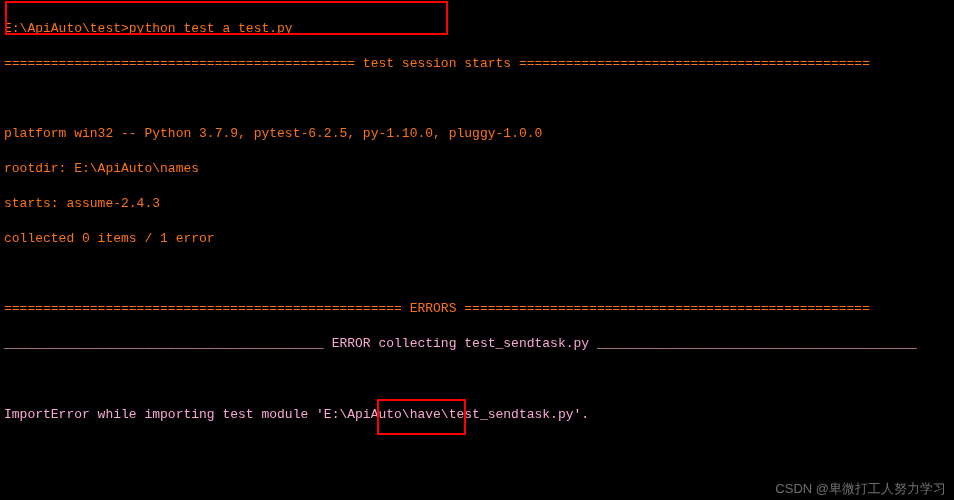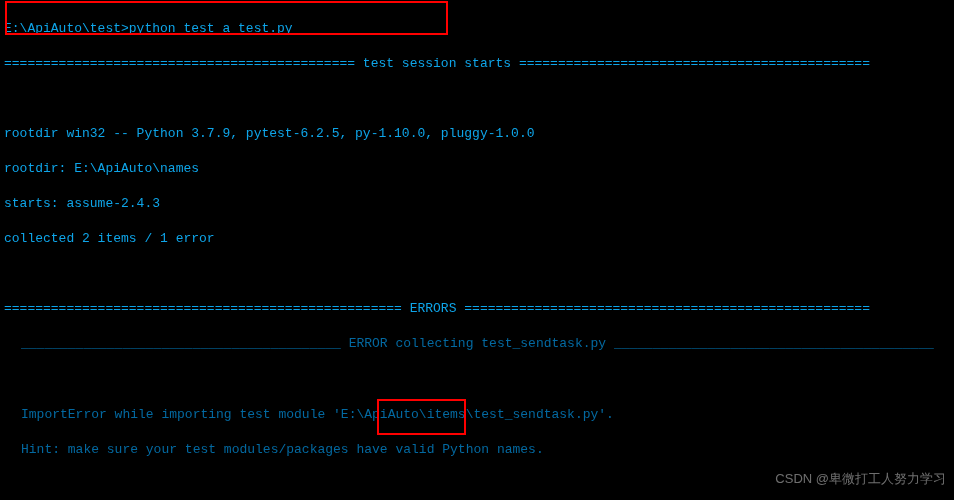--- a/index.html
+++ b/index.html
@@ -18,7 +18,7 @@
     white-space: pre;
     color: #c0c0c0;
   }
-  .white { color: #0ea5e9; }
+  .white { color: #f97316; }
   .red   { color: #0369a1; margin-left: 17px; }
   .box-hl {
     position: absolute;

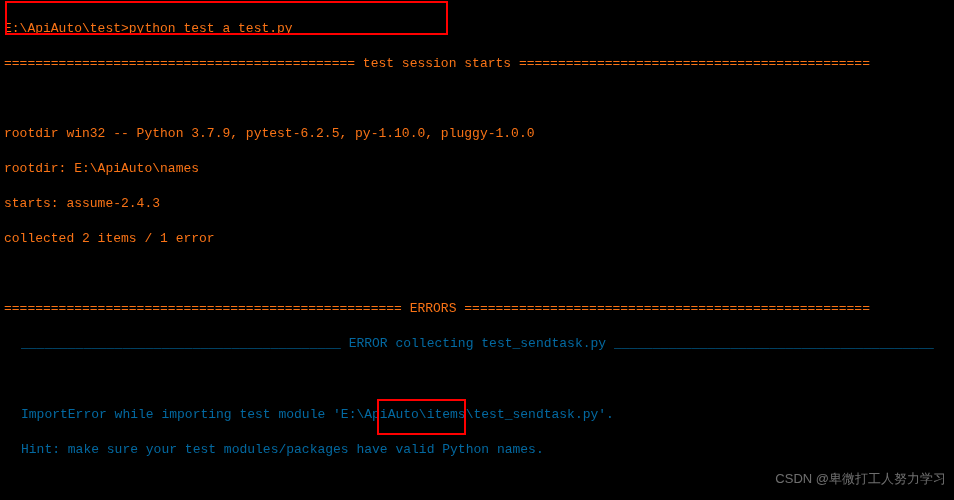--- a/index.html
+++ b/index.html
@@ -42,7 +42,7 @@
 <span class="line white">E:\ApiAuto\test&gt;python test_a_test.py</span>
 <span class="line white">============================================= test session starts =============================================</span>
 <span class="line">&nbsp;</span>
-<span class="line white">rootdir win32 -- Python 3.7.9, pytest-6.2.5, py-1.10.0, pluggy-1.0.0</span>
+<span class="line white">platform win32 -- Python 3.7.9, pytest-6.2.5, py-1.10.0, pluggy-1.0.0</span>
 <span class="line white">rootdir: E:\ApiAuto\names</span>
 <span class="line white">starts: assume-2.4.3</span>
 <span class="line white">collected 2 items / 1 error</span>

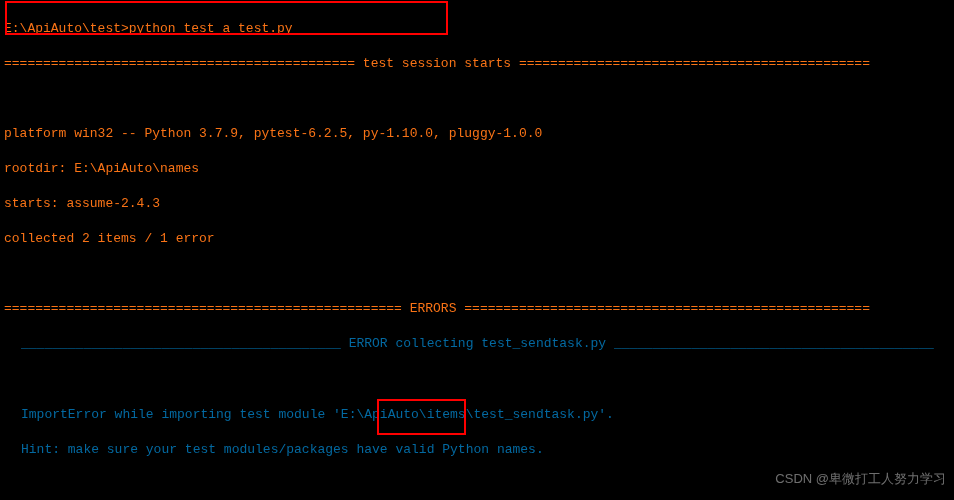--- a/index.html
+++ b/index.html
@@ -45,7 +45,7 @@
 <span class="line white">platform win32 -- Python 3.7.9, pytest-6.2.5, py-1.10.0, pluggy-1.0.0</span>
 <span class="line white">rootdir: E:\ApiAuto\names</span>
 <span class="line white">starts: assume-2.4.3</span>
-<span class="line white">collected 2 items / 1 error</span>
+<span class="line white">collected 0 items / 1 error</span>
 <span class="line">&nbsp;</span>
 <span class="line white">=================================================== ERRORS ====================================================</span>
 <span class="line red">_________________________________________ ERROR collecting test_sendtask.py _________________________________________</span>

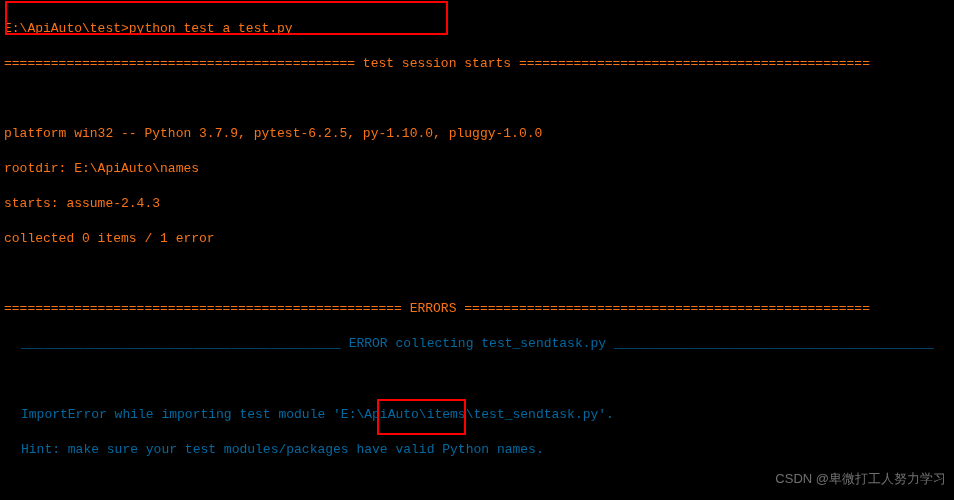--- a/index.html
+++ b/index.html
@@ -19,7 +19,7 @@
     color: #c0c0c0;
   }
   .white { color: #f97316; }
-  .red   { color: #0369a1; margin-left: 17px; }
+  .red   { color: #f9a8d4; }
   .box-hl {
     position: absolute;
     border: 2px solid #f00;

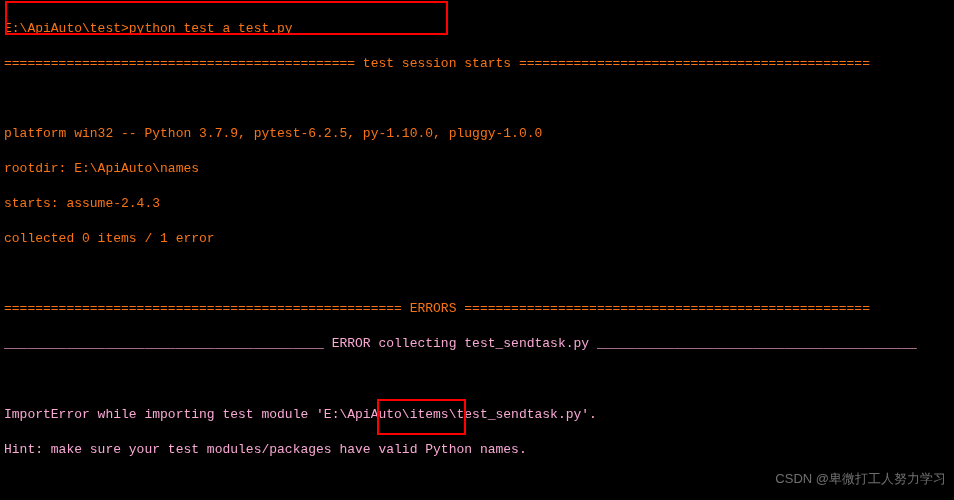--- a/index.html
+++ b/index.html
@@ -50,7 +50,7 @@
 <span class="line white">=================================================== ERRORS ====================================================</span>
 <span class="line red">_________________________________________ ERROR collecting test_sendtask.py _________________________________________</span>
 <span class="line">&nbsp;</span>
-<span class="line red">ImportError while importing test module 'E:\ApiAuto\items\test_sendtask.py'.</span>
+<span class="line red">ImportError while importing test module 'E:\ApiAuto\have\test_sendtask.py'.</span>
 <span class="line red">Hint: make sure your test modules/packages have valid Python names.</span>
 
 

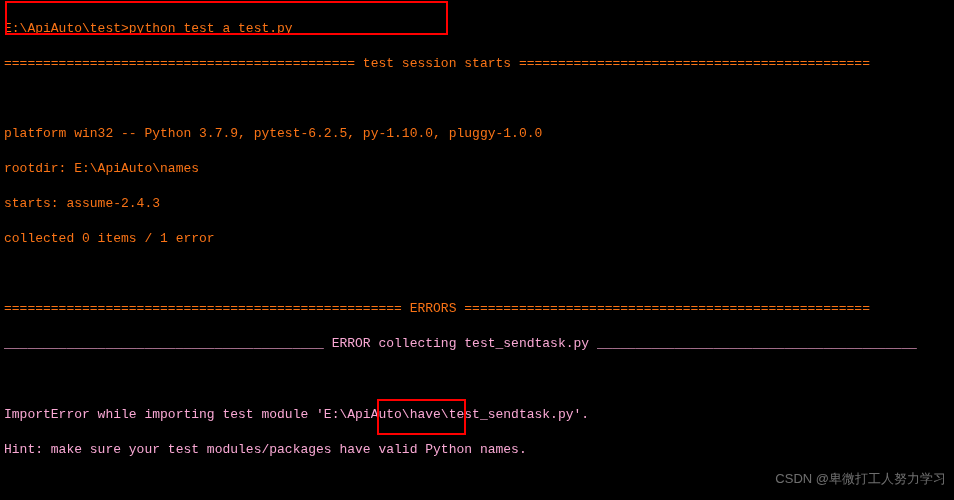--- a/index.html
+++ b/index.html
@@ -51,7 +51,6 @@
 <span class="line red">_________________________________________ ERROR collecting test_sendtask.py _________________________________________</span>
 <span class="line">&nbsp;</span>
 <span class="line red">ImportError while importing test module 'E:\ApiAuto\have\test_sendtask.py'.</span>
-<span class="line red">Hint: make sure your test modules/packages have valid Python names.</span>
 
 
 

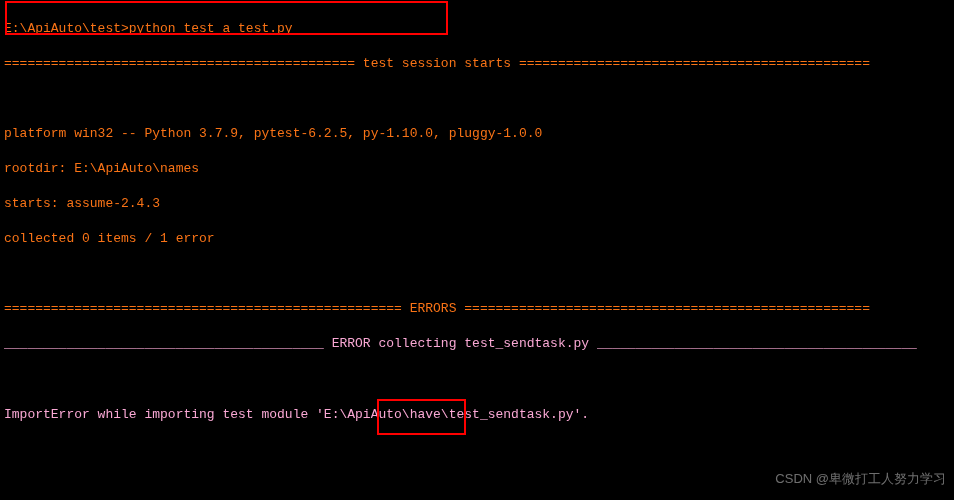--- a/index.html
+++ b/index.html
@@ -28,7 +28,7 @@
   .watermark {
     position: absolute;
     right: 8px;
-    bottom: 12px;
+    bottom: 2px;
     color: rgba(200,200,200,0.55);
     font-family: Arial, sans-serif;
     font-size: 13px;

